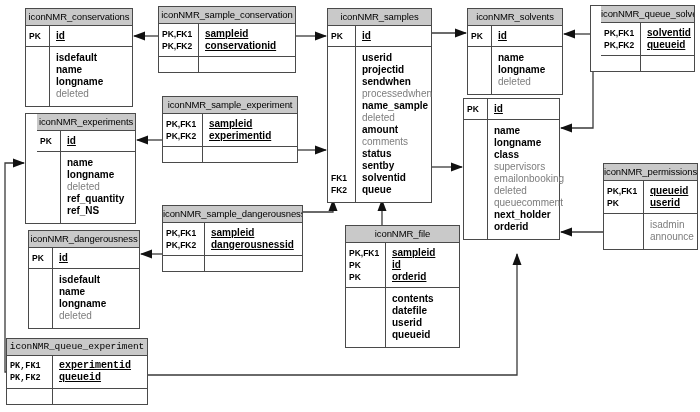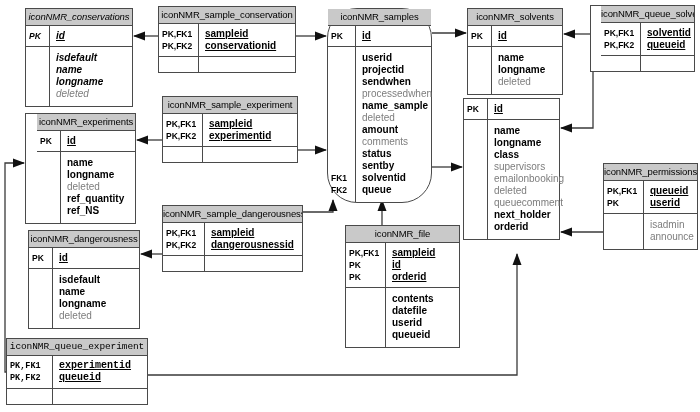--- a/index.html
+++ b/index.html
@@ -69,7 +69,7 @@
       <polyline points="143,375 517,375 517,254" fill="none" stroke="#3a3a3a" stroke-width="1.3"></polyline>
       <polygon points="517,253 512.5,265 521.5,265" fill="#111111"></polygon>
     </svg>
-<div class="tbl" style="left: 25px; top: 8px; width: 108px; font-style: italic;">
+<div class="tbl" style="left: 25px; top: 8px; width: 108px;">
       <div class="hdr">iconNMR_conservations</div>
       <div class="sec pk">
         <div class="kcol" style="width: 24px;">

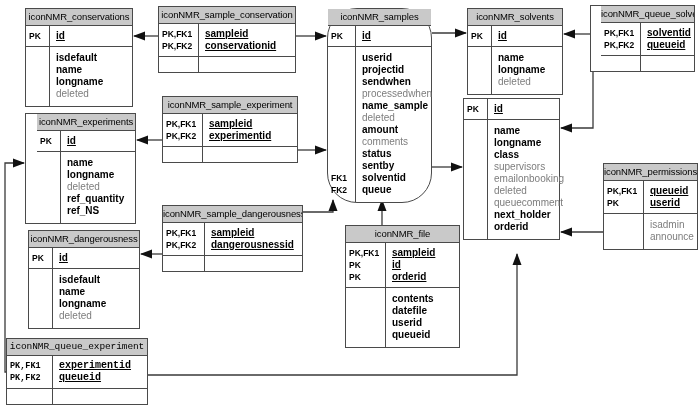--- a/index.html
+++ b/index.html
@@ -111,7 +111,7 @@
         <div class="fcol"></div>
       </div>
     </div>
-    <div class="tbl" style="left: 327px; top: 8px; width: 105px; border-radius: 30px;">
+    <div class="tbl" style="left: 327px; top: 8px; width: 105px;">
       <div class="hdr">iconNMR_samples</div>
       <div class="sec pk">
         <div class="kcol" style="width: 28px;">

